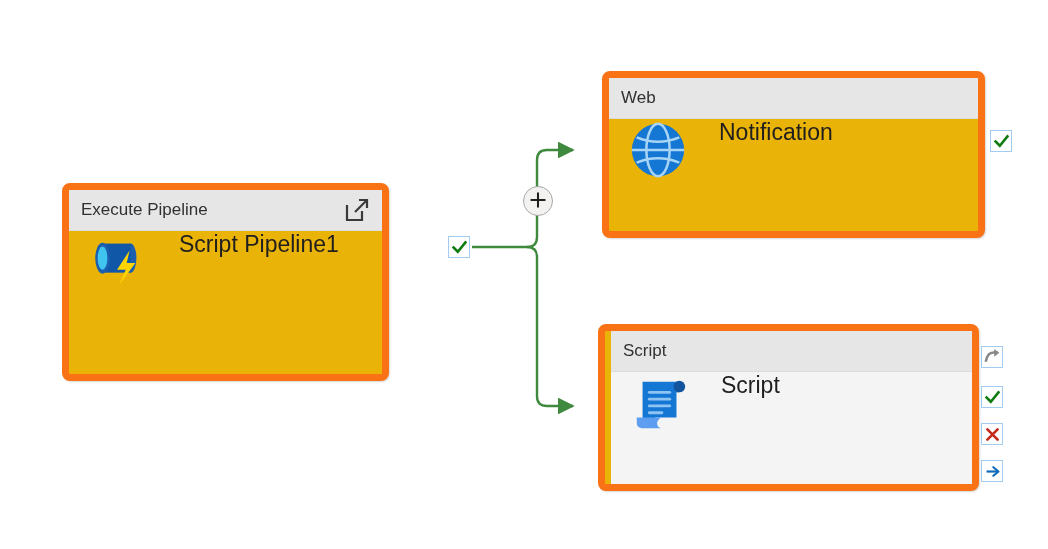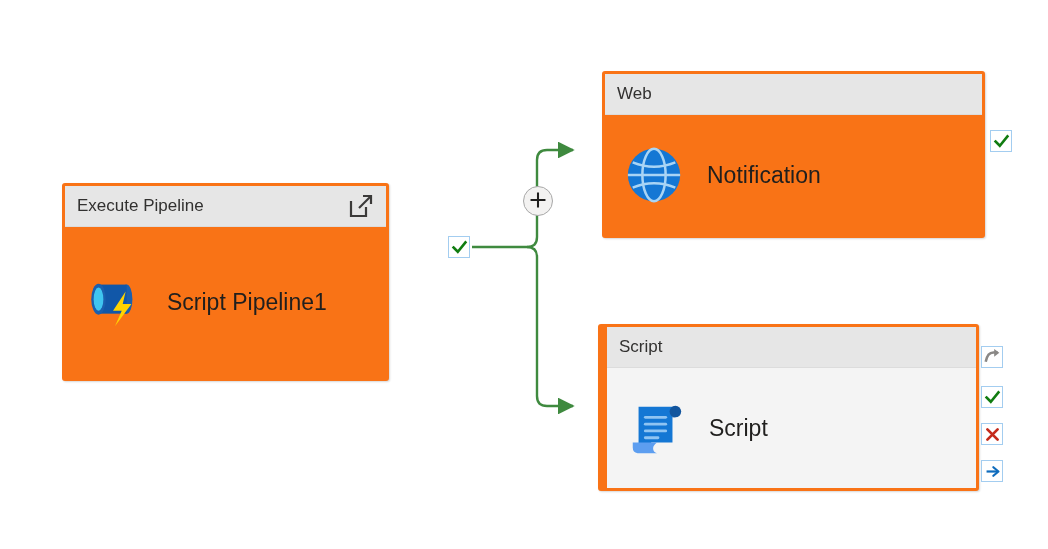--- a/index.html
+++ b/index.html
@@ -34,9 +34,9 @@
   .node {
     position: absolute;
     box-sizing: border-box;
-    border: 3px solid #f97316;
-    border-radius: 3px;
-    background: #f97316;
+    border: 7px solid #f97316;
+    border-radius: 8px;
+    background: #eab308;
     box-shadow: 1px 1px 2px rgba(0,0,0,0.16);
   }
   .node-header {

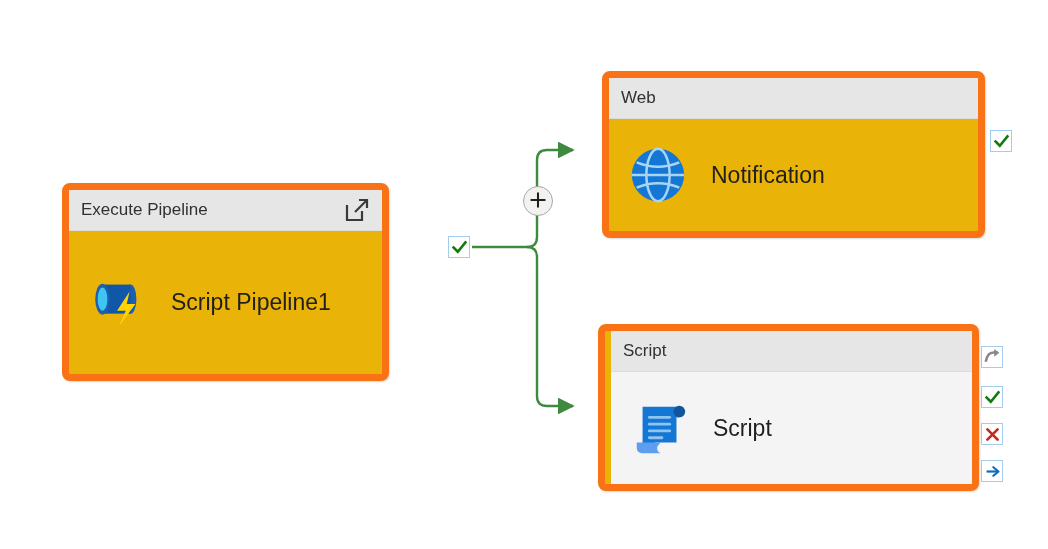--- a/index.html
+++ b/index.html
@@ -57,10 +57,11 @@
   }
   .node-body {
     display: flex;
-    align-items: center;
+    align-items: flex-start;
     height: calc(100% - 41px);
     padding-left: 18px;
     box-sizing: border-box;
+    gap: 8px;
   }
   .node-body.tinted { background: #f4f4f4; }
   .node-icon {

